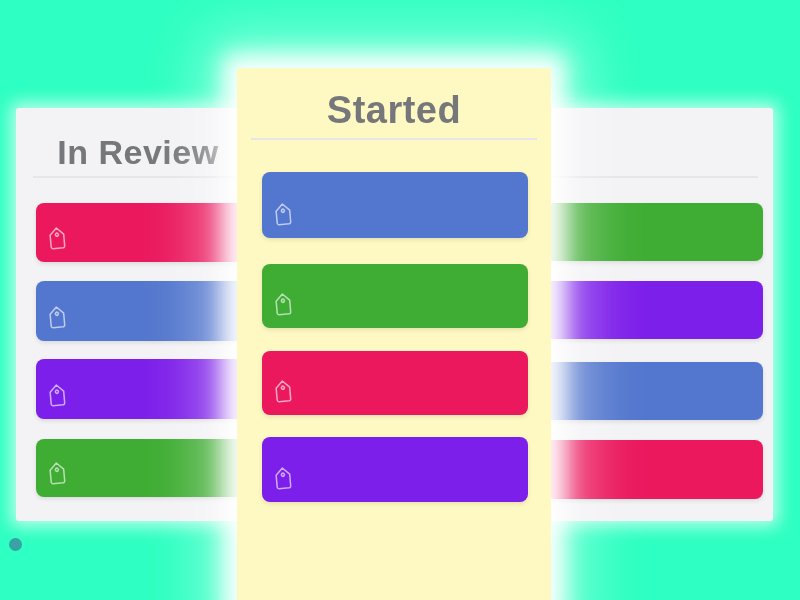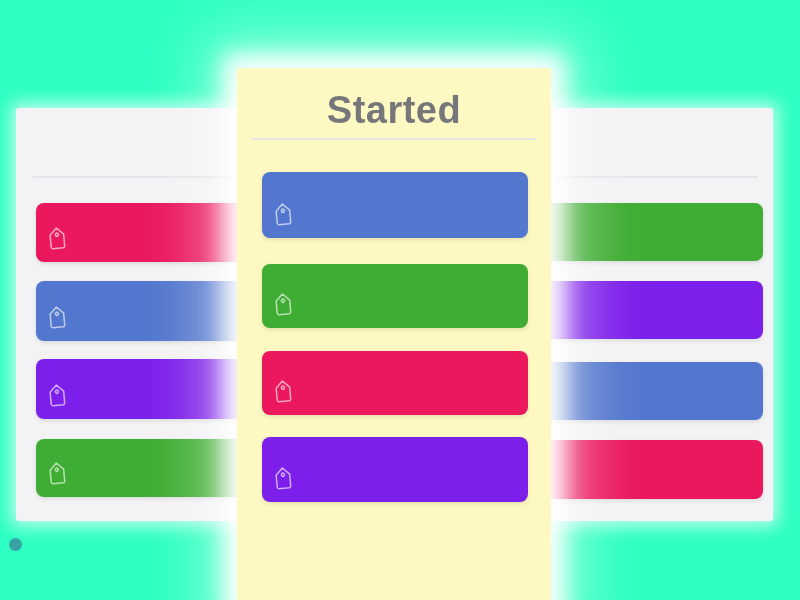--- a/index.html
+++ b/index.html
@@ -104,6 +104,7 @@
 
   <div class="board" style="background: rgb(243, 242, 245);"></div>
 
+  <div class="col-header" style="left: 20px; top: 130px; width: 236px; color: rgb(118, 119, 123);">In Review</div>
   <div class="divider" style="left: 33px; top: 176px; width: 218px; background: rgb(230, 229, 233);"></div>
 
   <div class="card side-card" style="left: 36px; top: 203px; width: 216px; height: 59px; background: rgb(235, 24, 94);">

